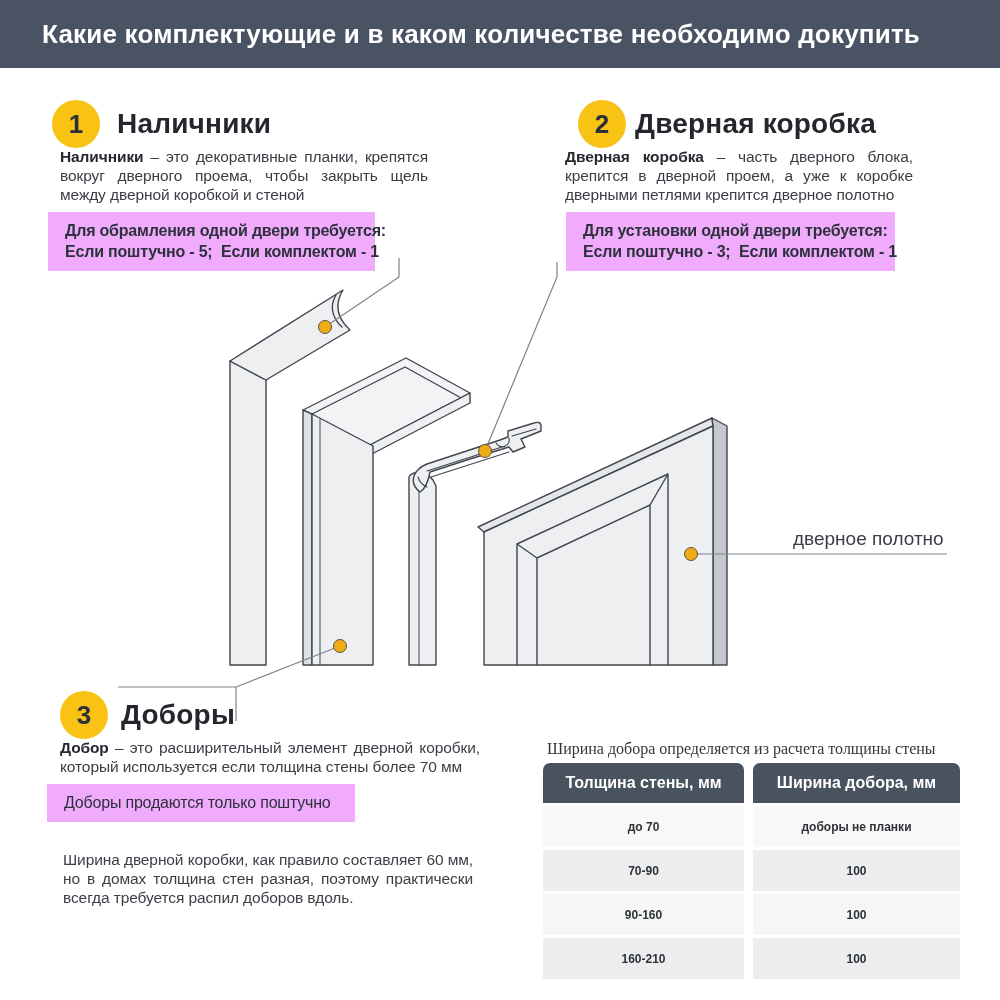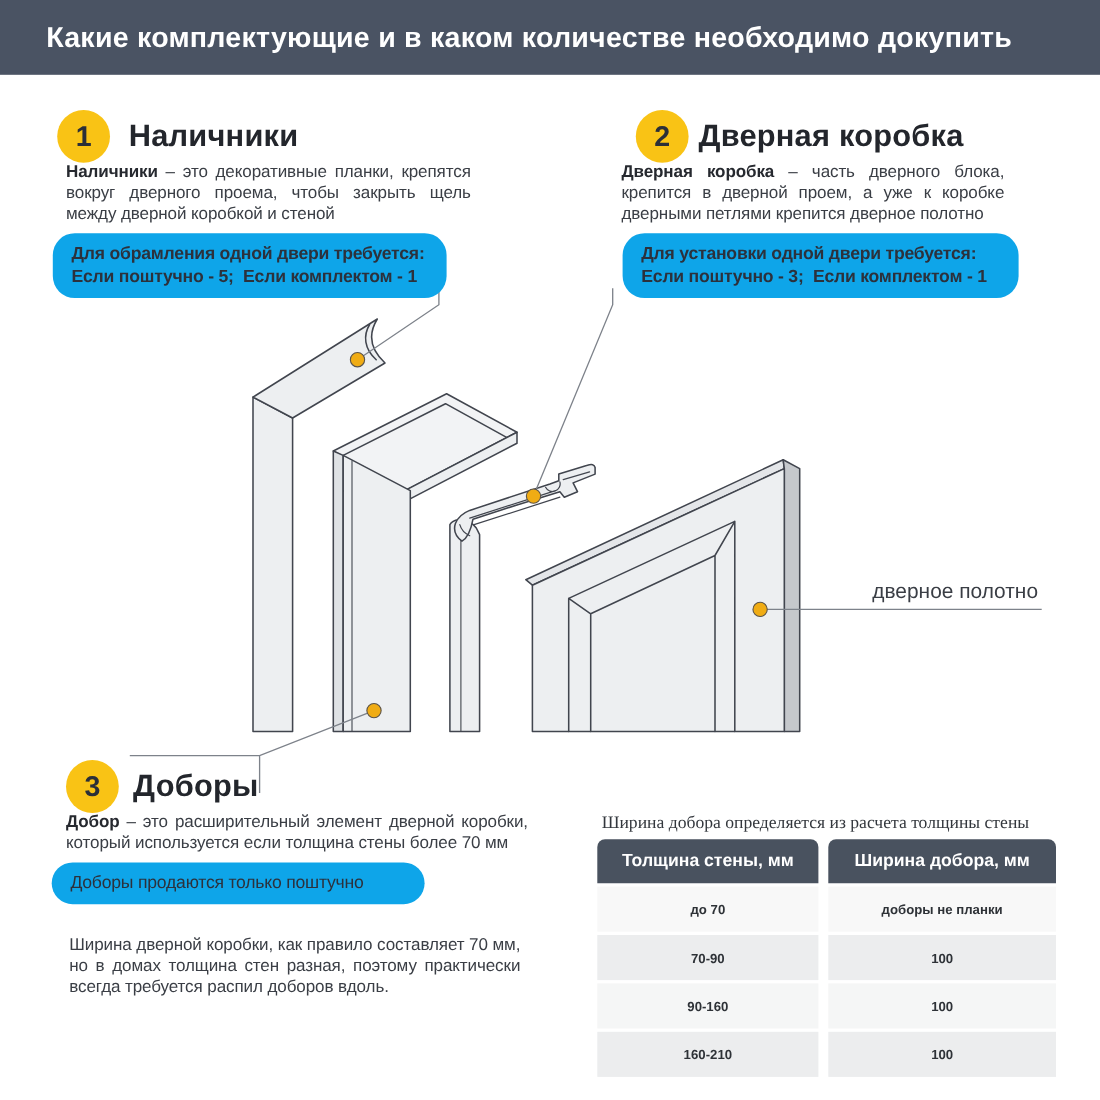--- a/index.html
+++ b/index.html
@@ -25,7 +25,7 @@
   .para{font-size:15.5px;line-height:19px;color:#3A3E45;text-align:justify;text-align-last:left;letter-spacing:-.1px;}
   .para b{color:#26292F;}
 
-  .note{background:#0ea5e9;border-radius:20px;padding:8px 32px 9px 17px;color:#2C313C;
+  .note{background:#f0abfc;border-radius:0;padding:8px 1px 9px 17px;color:#2C313C;
         font-size:16px;font-weight:bold;line-height:21px;letter-spacing:-.2px;}
   .note div{white-space:nowrap;}
   .note .reg{font-weight:normal;}

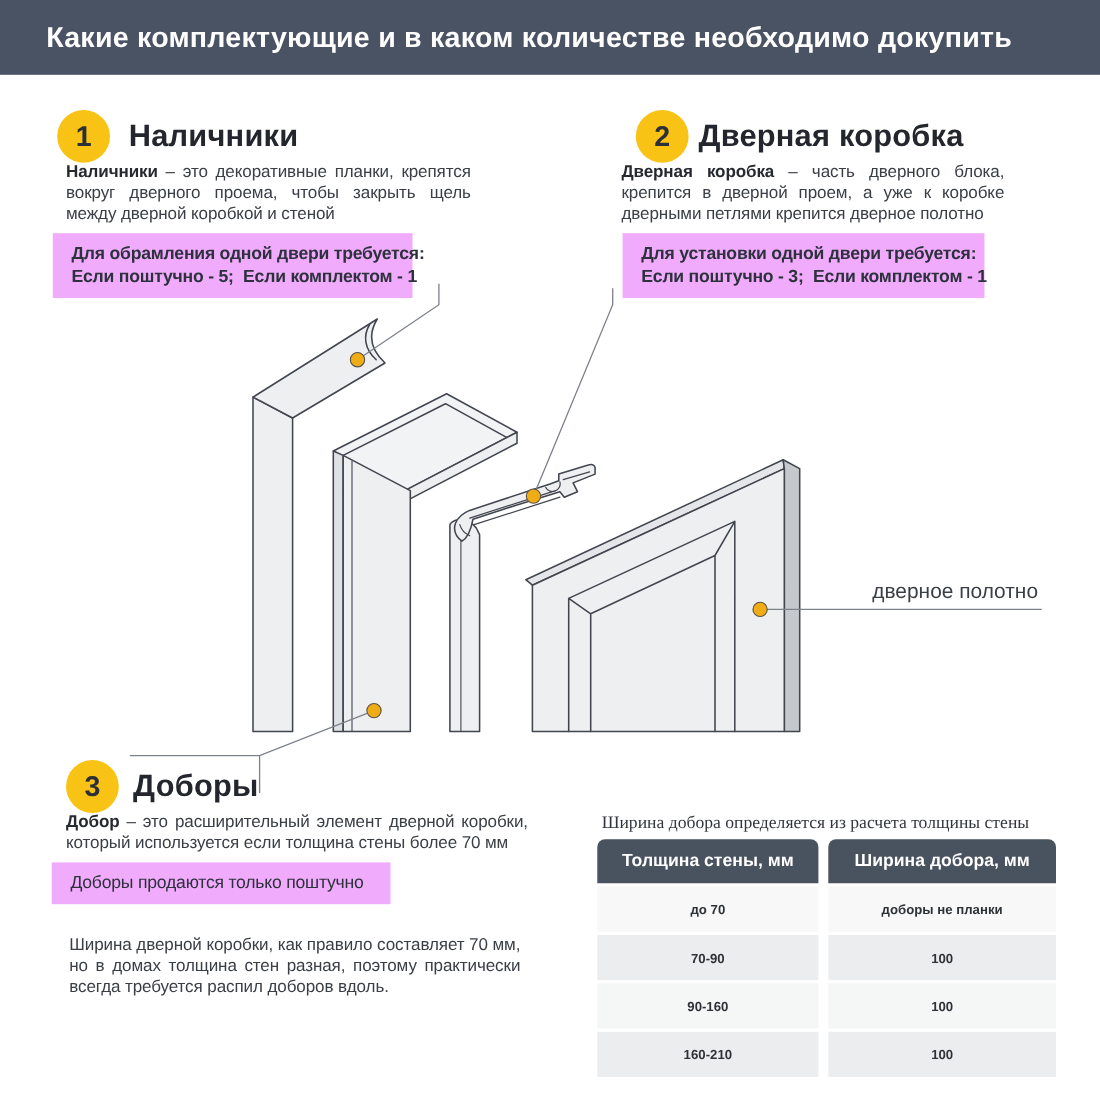--- a/index.html
+++ b/index.html
@@ -128,7 +128,7 @@
     <div class="reg">Доборы продаются только поштучно</div>
   </div>
 
-  <div class="abs para" style="left:63px;top:850px;width:410px;">Ширина дверной коробки, как правило составляет 70 мм, но в домах толщина стен разная, поэтому практически всегда требуется распил доборов вдоль.</div>
+  <div class="abs para" style="left:63px;top:850px;width:410px;">Ширина дверной коробки, как правило составляет 60 мм, но в домах толщина стен разная, поэтому практически всегда требуется распил доборов вдоль.</div>
 
   <div class="abs tbl-caption" style="left:547px;top:740px;font-family:Liberation Serif, serif;">Ширина добора определяется из расчета толщины стены</div>
   <div class="abs tbl">

